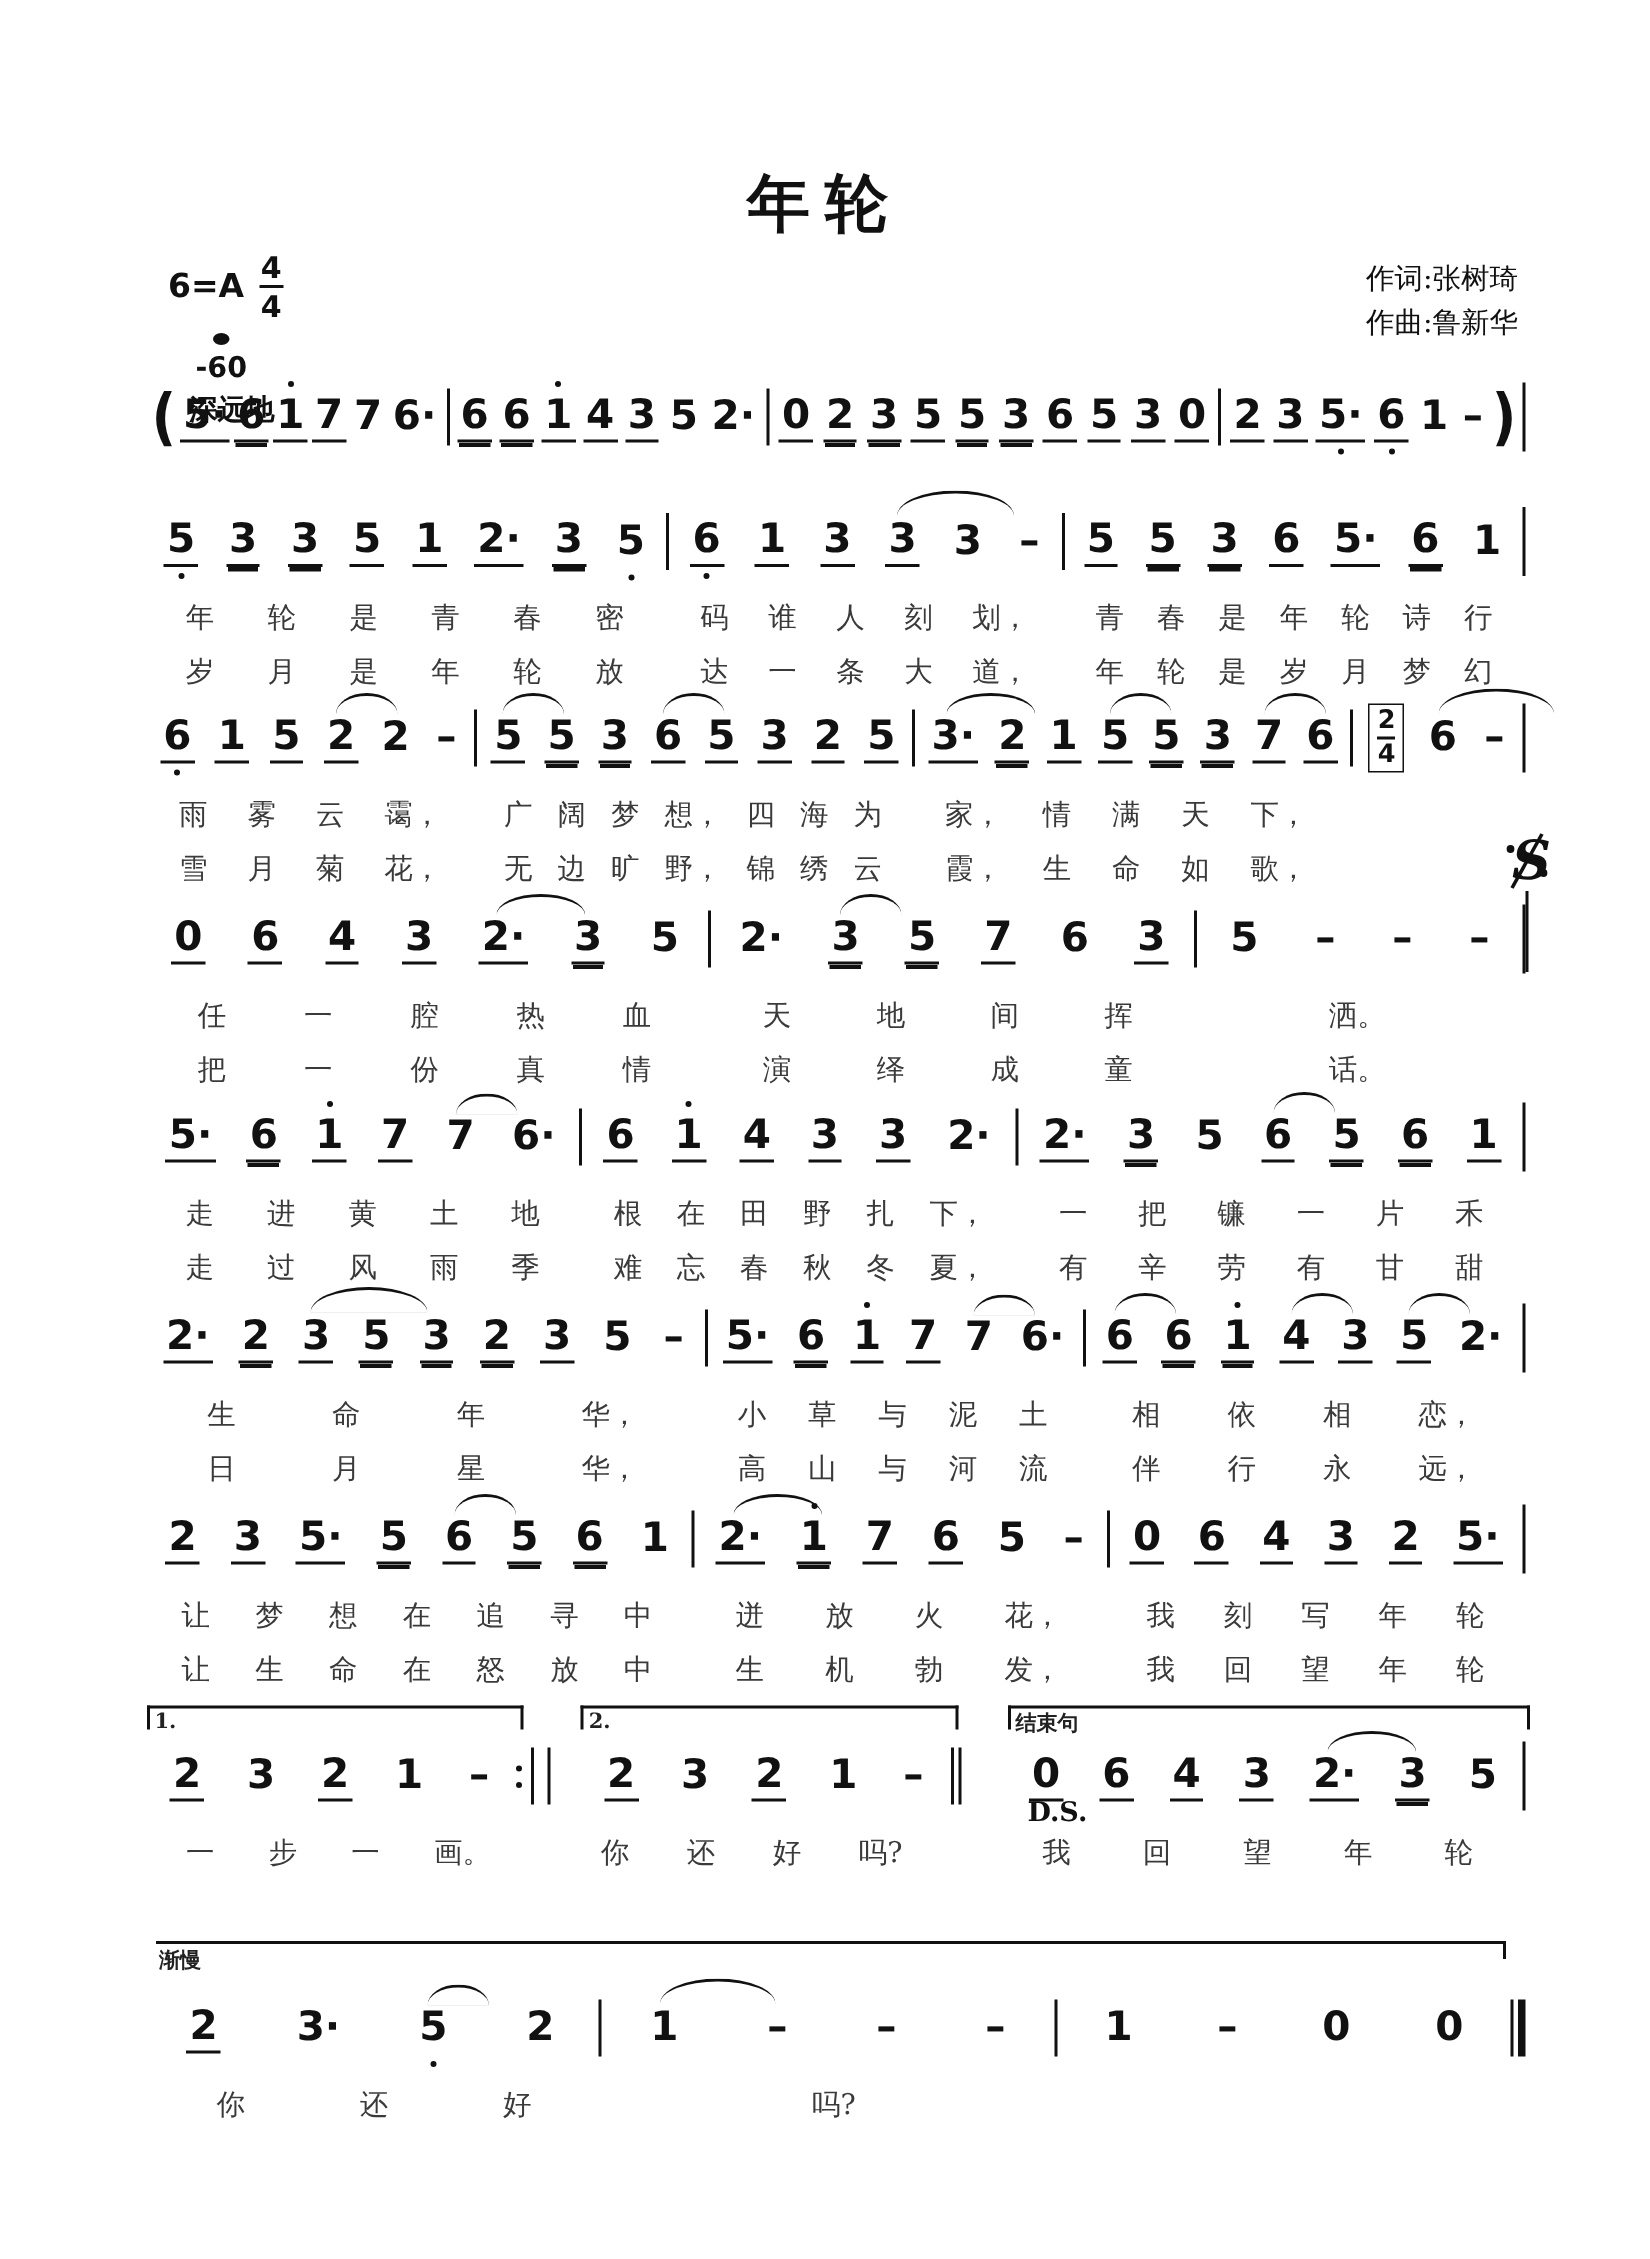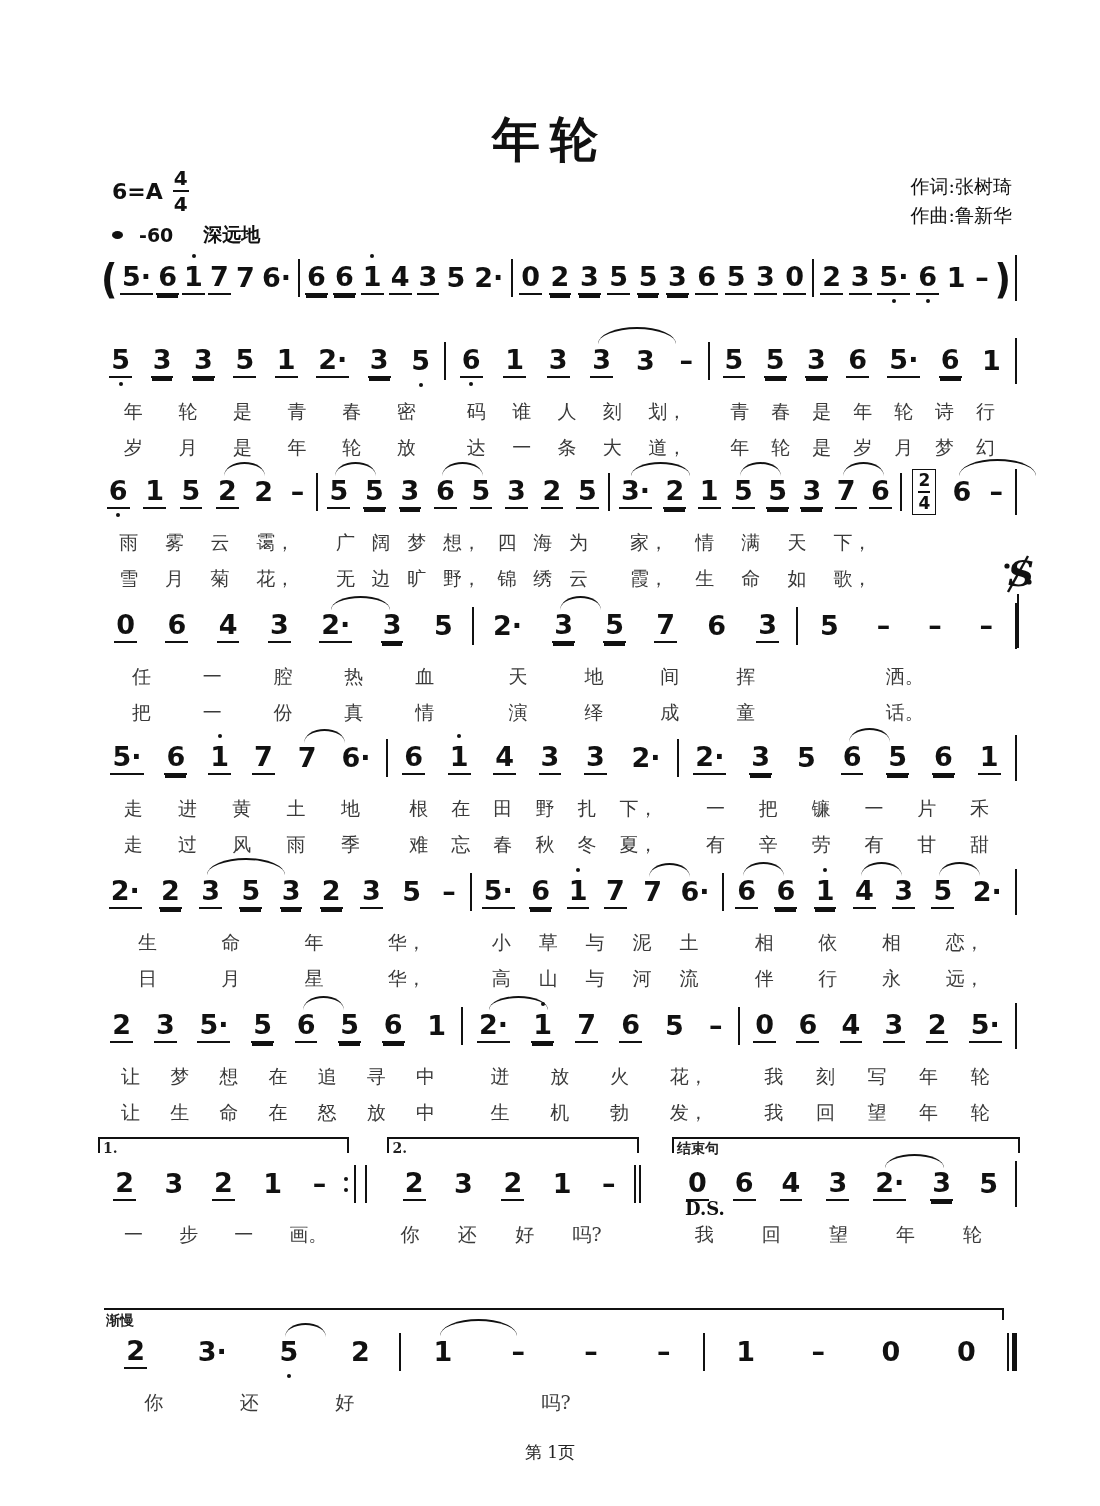--- a/index.html
+++ b/index.html
@@ -7,7 +7,7 @@
          font-family:"DejaVu Serif", serif;color:#111;overflow:hidden;}
   
   .title{position:absolute;top:108px;left:0;width:100%;text-align:center;
-         font-size:48px;font-weight:bold;letter-spacing:10px;}
+         font-size:42px;font-weight:bold;letter-spacing:10px;}
   .keyblock{position:absolute;top:168px;left:112px;display:flex;align-items:center;gap:10px;
             font-family:"DejaVu Sans", sans-serif;font-weight:bold;font-size:22px;}
   .frac{display:inline-flex;flex-direction:column;align-items:center;line-height:1;font-size:20px;}

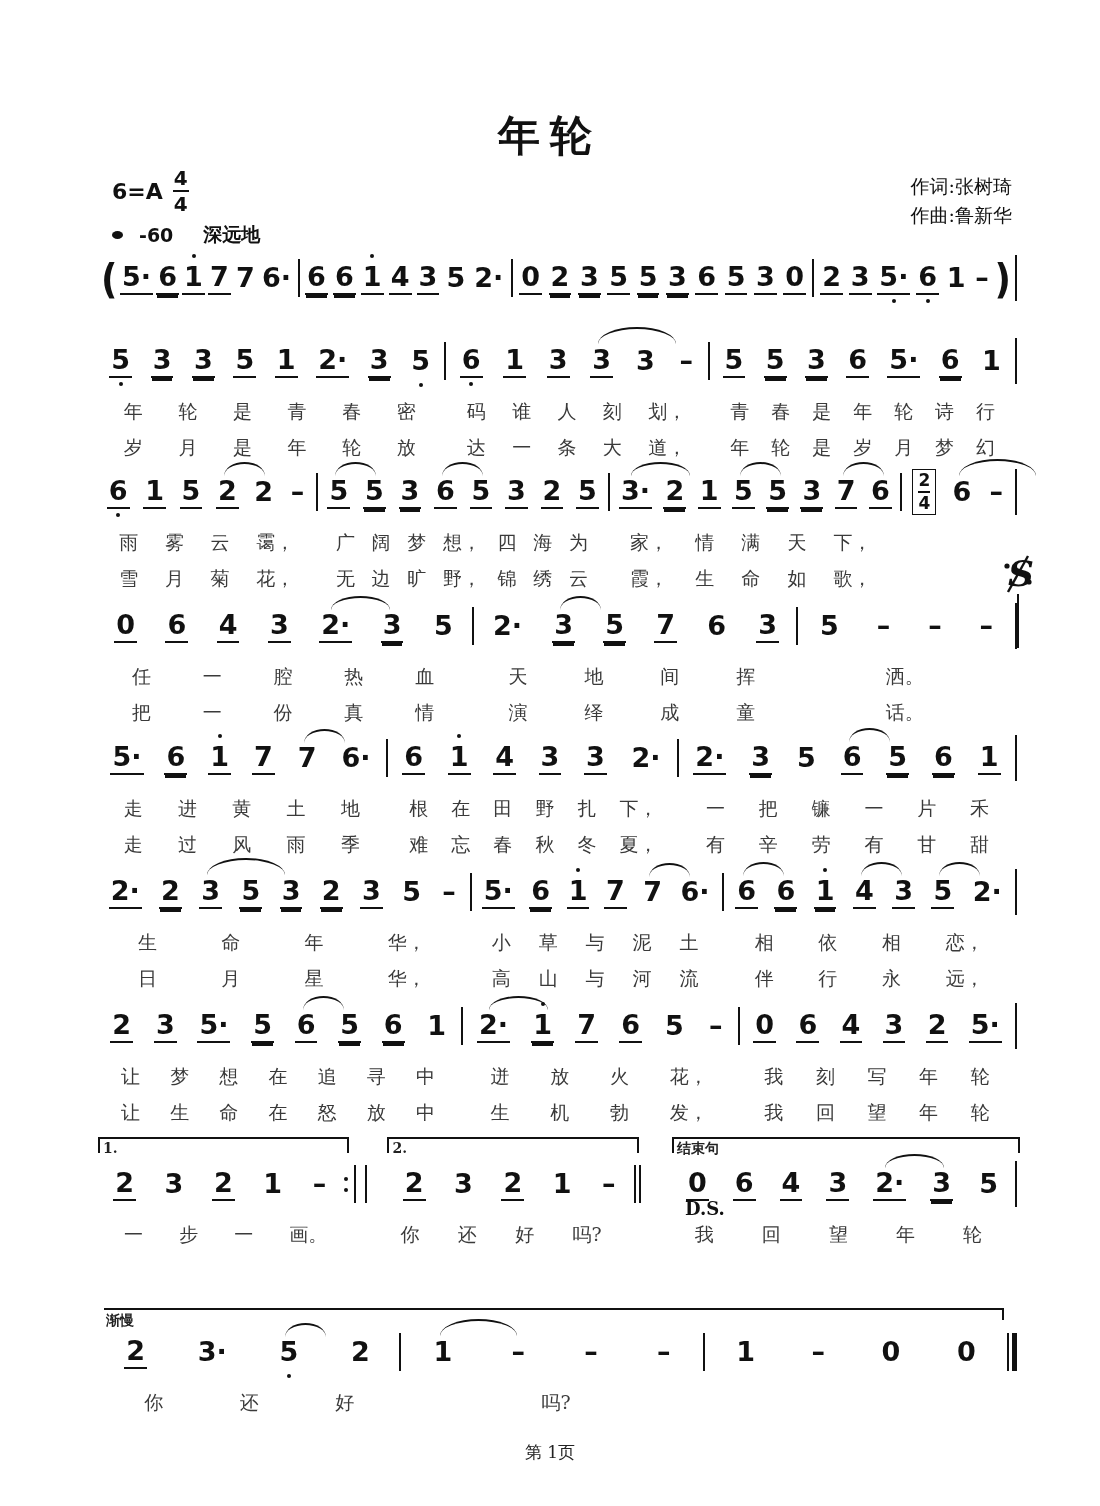--- a/index.html
+++ b/index.html
@@ -12,8 +12,8 @@
             font-family:"DejaVu Sans", sans-serif;font-weight:bold;font-size:22px;}
   .frac{display:inline-flex;flex-direction:column;align-items:center;line-height:1;font-size:20px;}
   .frac .bar-line{width:16px;border-top:2px solid #111;margin:2px 0;}
-  .tempoblock{position:absolute;top:222px;left:112px;display:flex;align-items:center;gap:16px;
-              font-family:"DejaVu Sans", sans-serif;font-weight:bold;font-size:19px;}
+  .tempoblock{position:absolute;top:222px;left:112px;display:flex;align-items:center;gap:4px;
+              font-family:"DejaVu Sans", sans-serif;font-weight:bold;font-size:19px;flex-direction:column;}
   .notehead{width:11px;height:8px;background:#111;border-radius:50%;display:inline-block;}
   .expression{margin-left:14px;font-family:"DejaVu Serif",serif;font-weight:bold;}
   .credits{position:absolute;top:172px;right:88px;text-align:left;font-size:19px;line-height:1.5;}

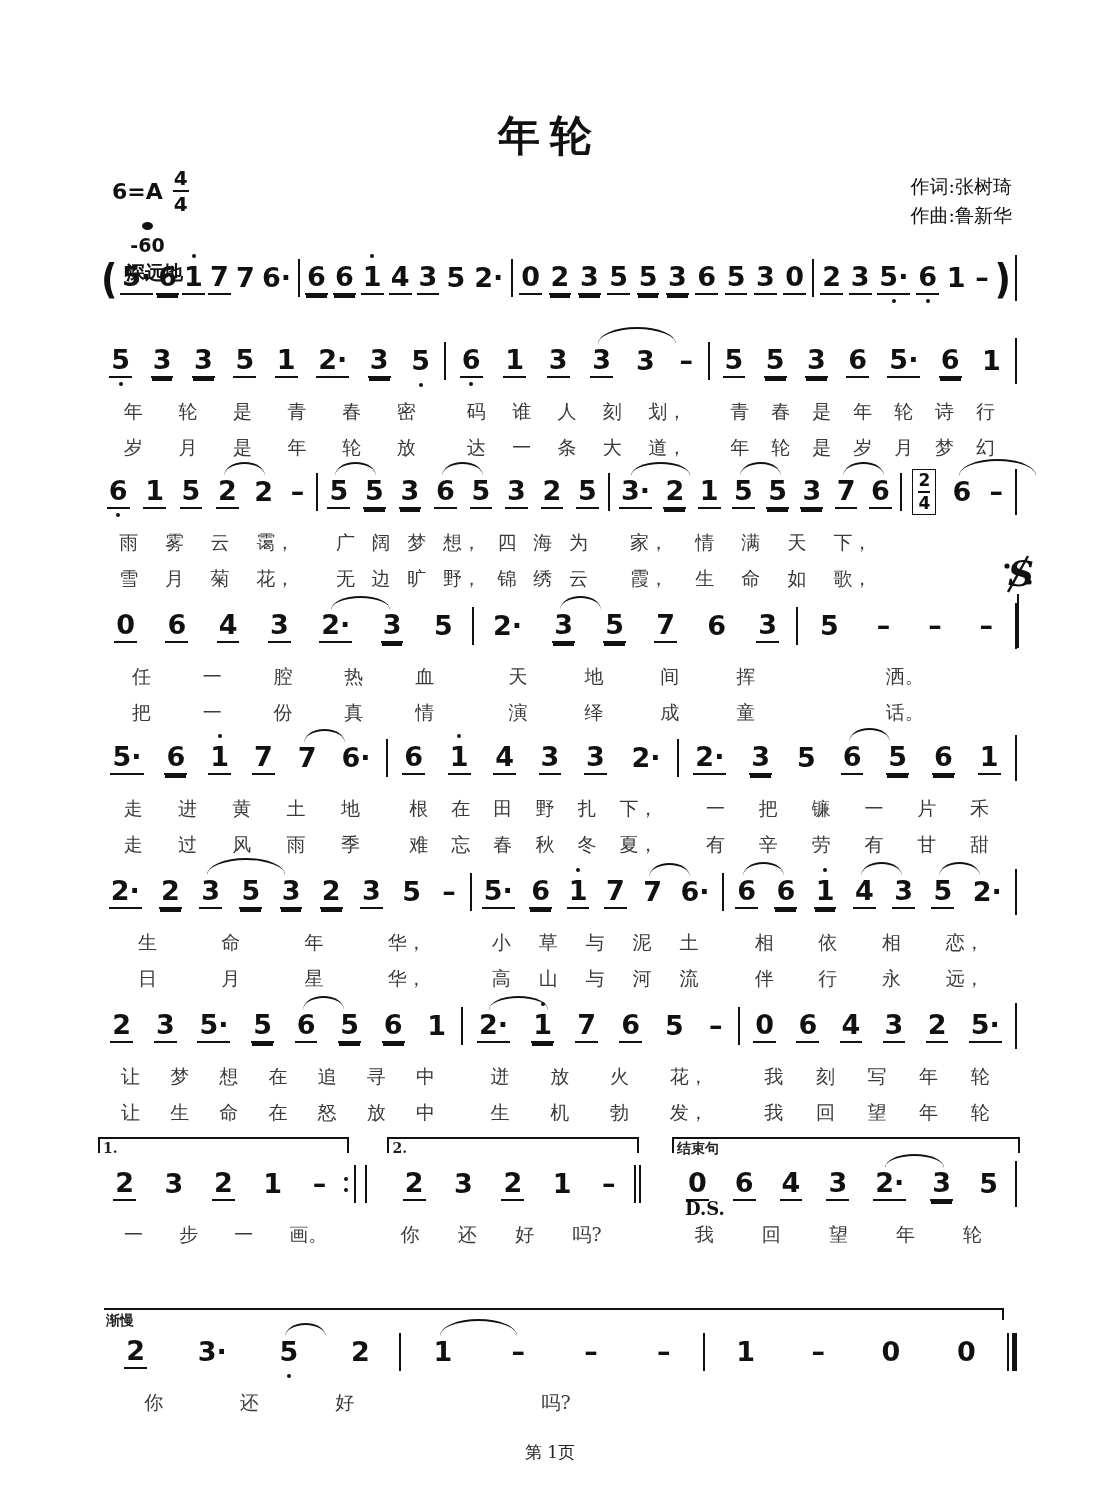--- a/index.html
+++ b/index.html
@@ -60,7 +60,7 @@
   .bracket .blabel{position:absolute;left:3px;top:1px;font-size:14px;font-weight:bold;
                    font-family:"DejaVu Serif",serif;color:#222;}
   
-  .topline{position:absolute;top:-32px;left:4px;right:16px;border-top:2px solid #111;height:12px;margin-top:14px;}
+  .topline{position:absolute;top:-32px;left:4px;right:16px;border-top:2px solid #111;height:12px;}
   .topline::after{content:"";position:absolute;right:0;top:0;width:2px;height:10px;background:#111;}
   .topline-label{position:absolute;left:2px;top:2px;font-size:14px;font-weight:bold;color:#222;}
   

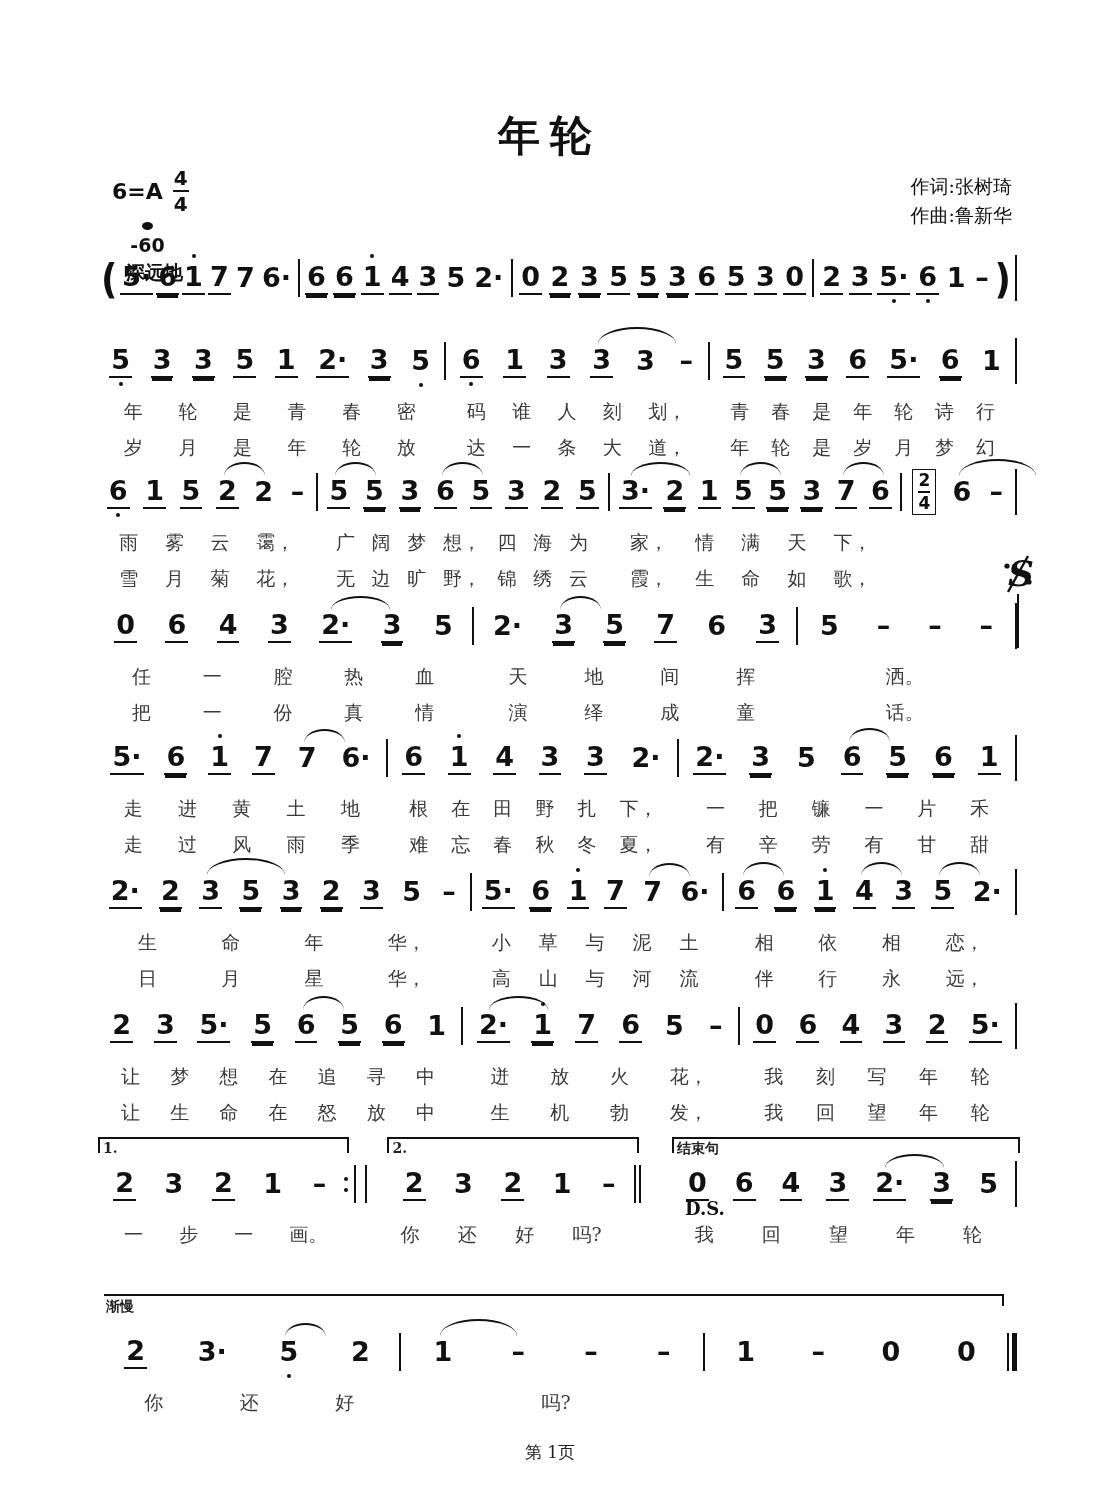--- a/index.html
+++ b/index.html
@@ -806,7 +806,6 @@
     <span class="tail"></span>
   </div>
 
-  <div class="pagenum">第 1页</div>
 </div>
 
 </body></html>

